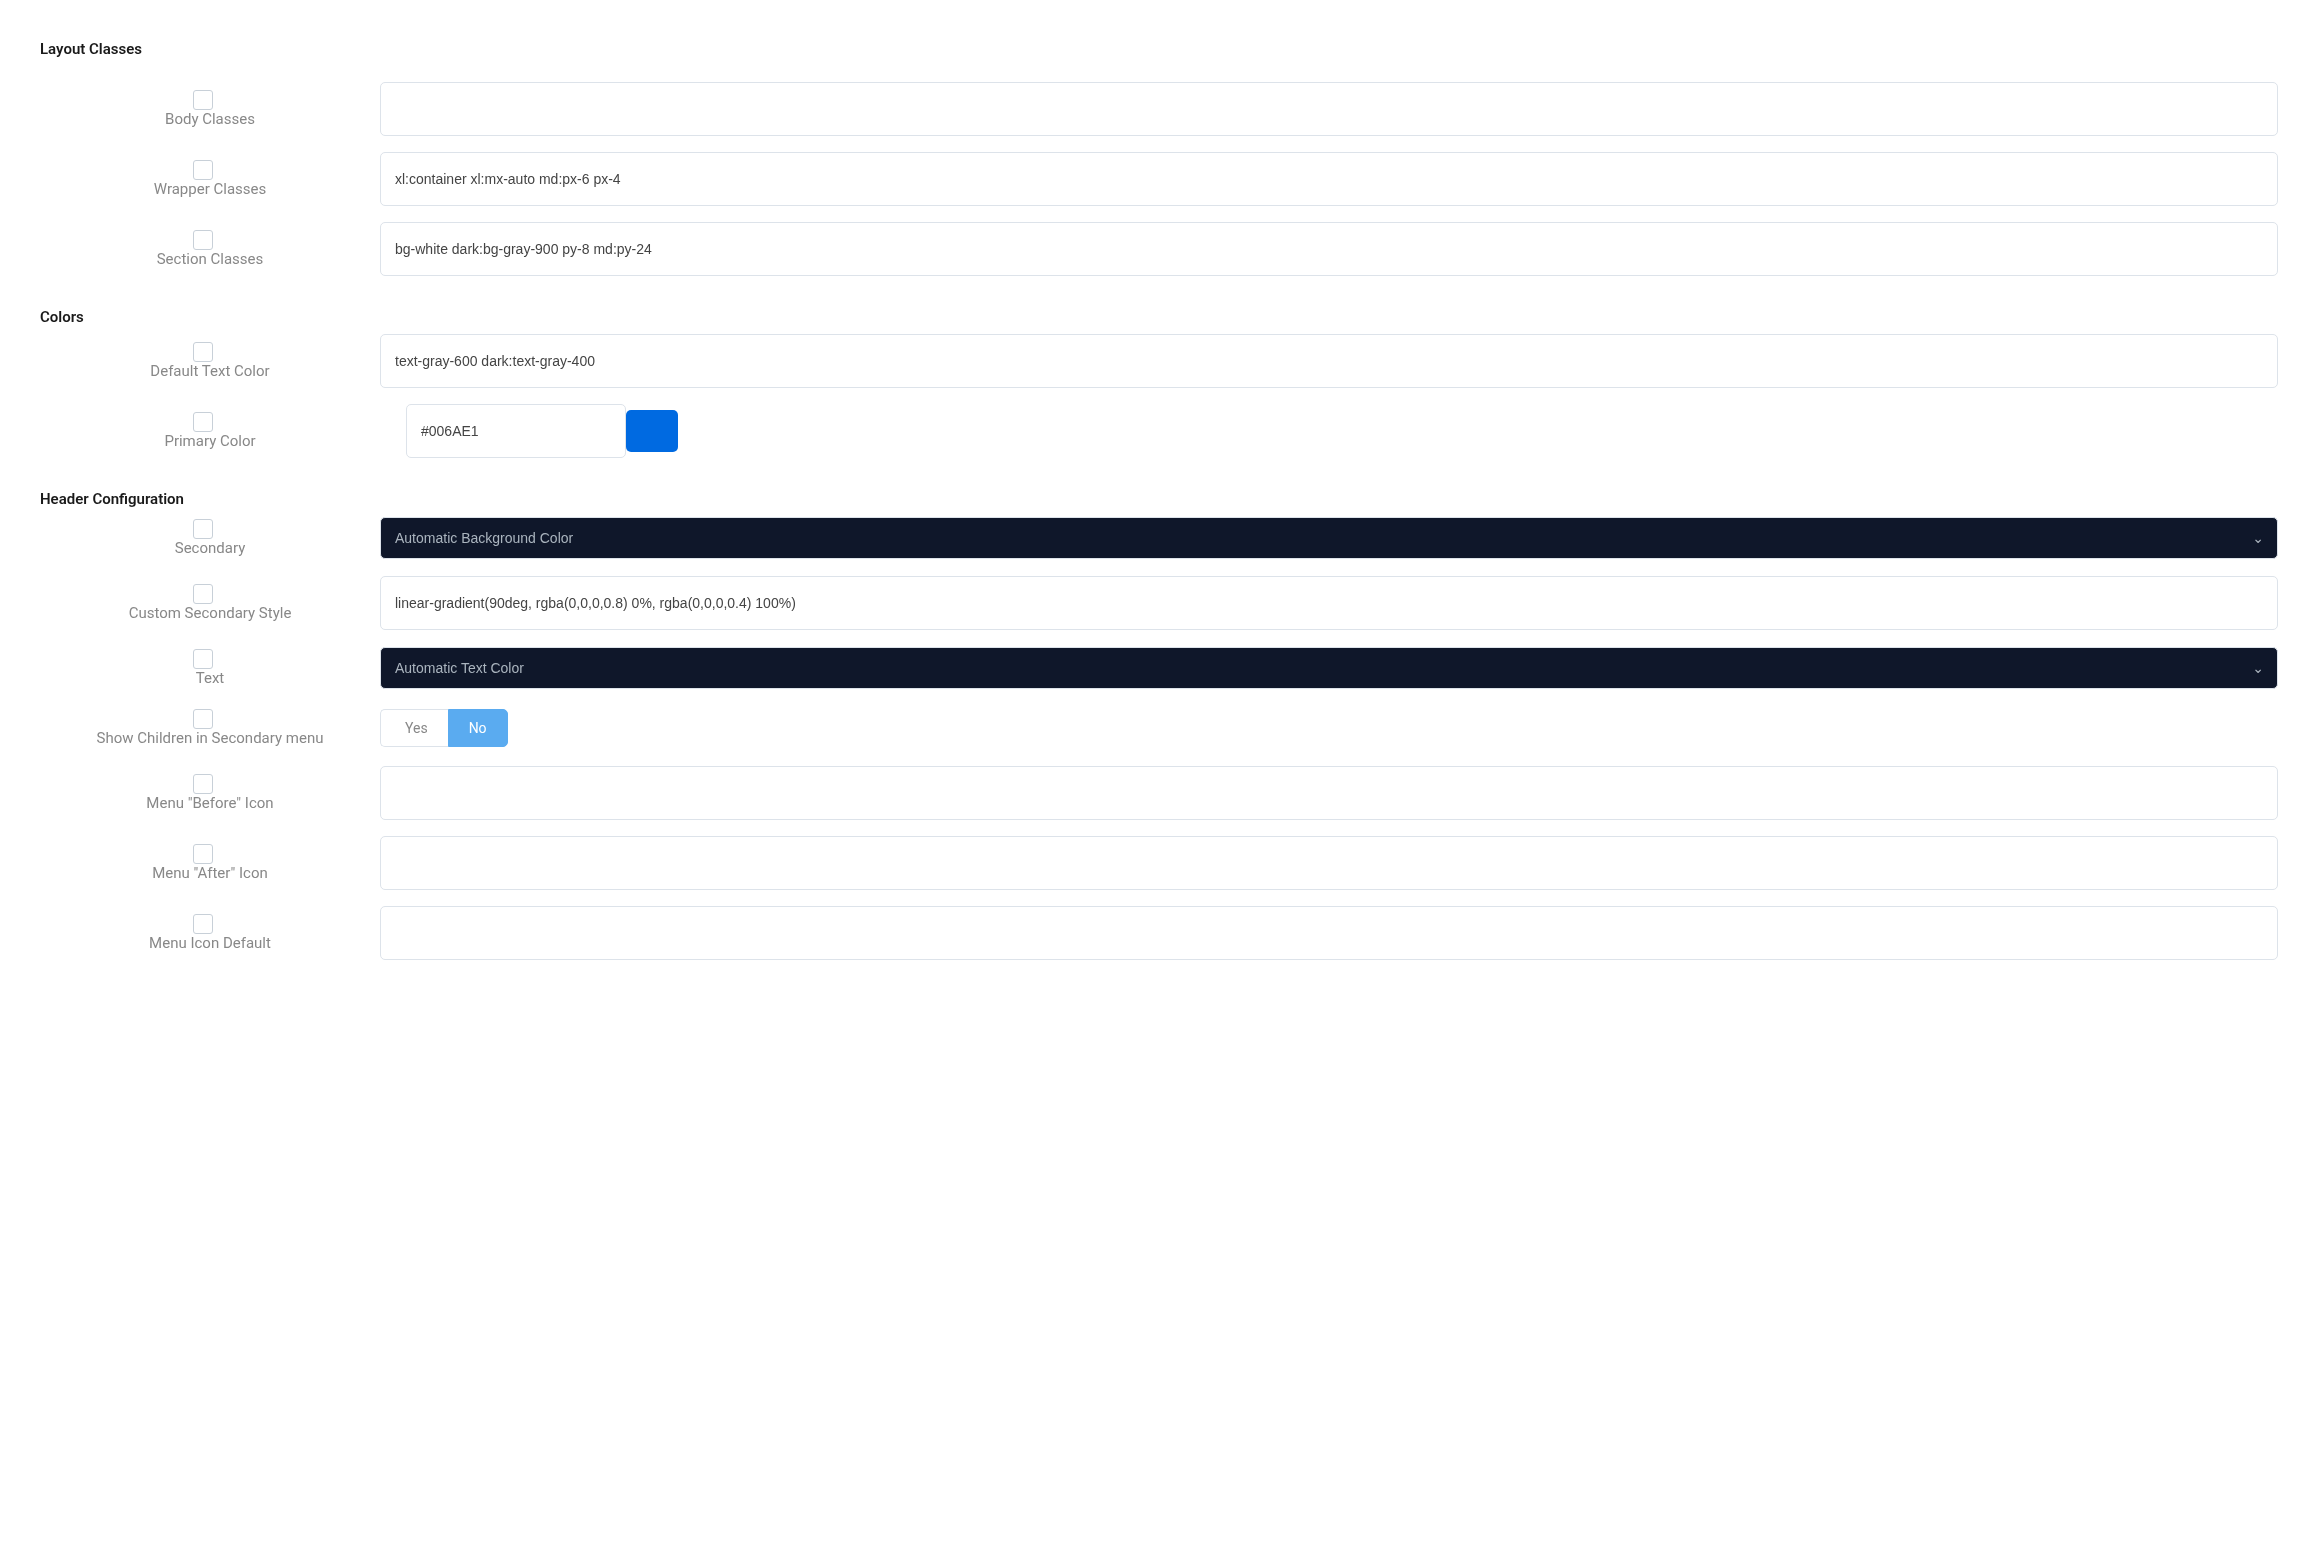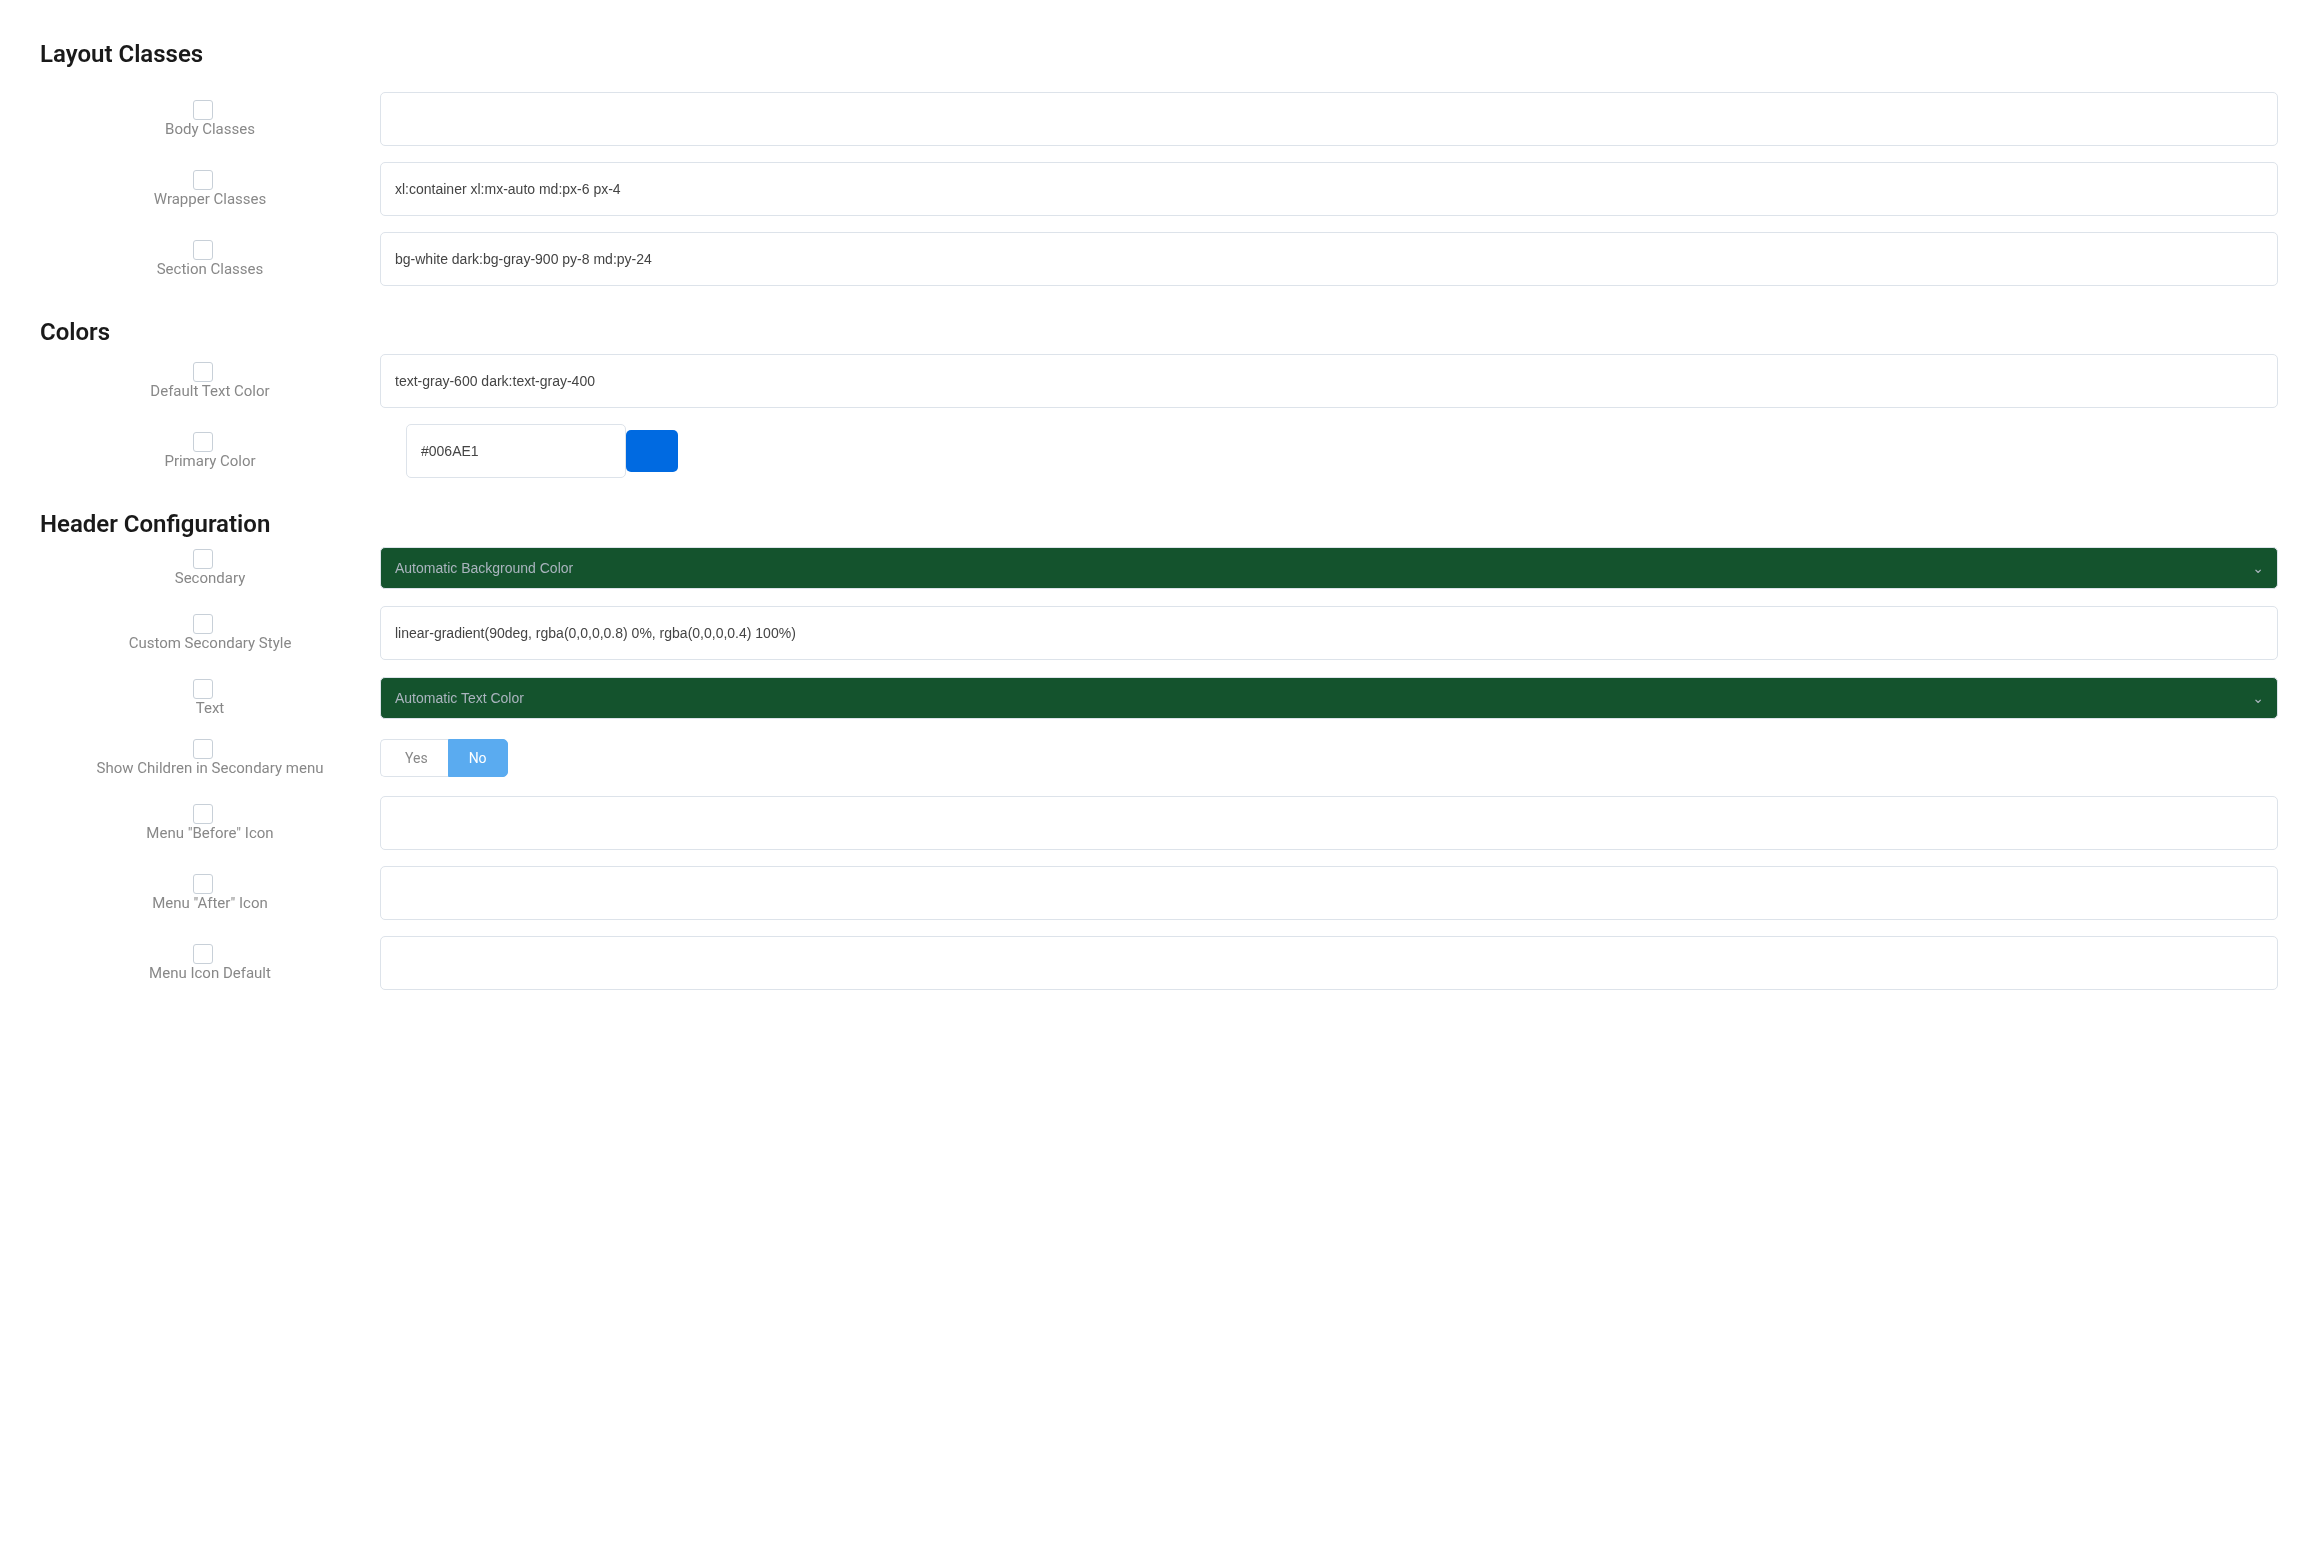--- a/index.html
+++ b/index.html
@@ -17,7 +17,7 @@
     }
 
     .section-title {
-      font-size: 24px;
+      font-size: 15px;
       font-weight: 600;
       color: #1a1a1a;
       margin-bottom: 24px;

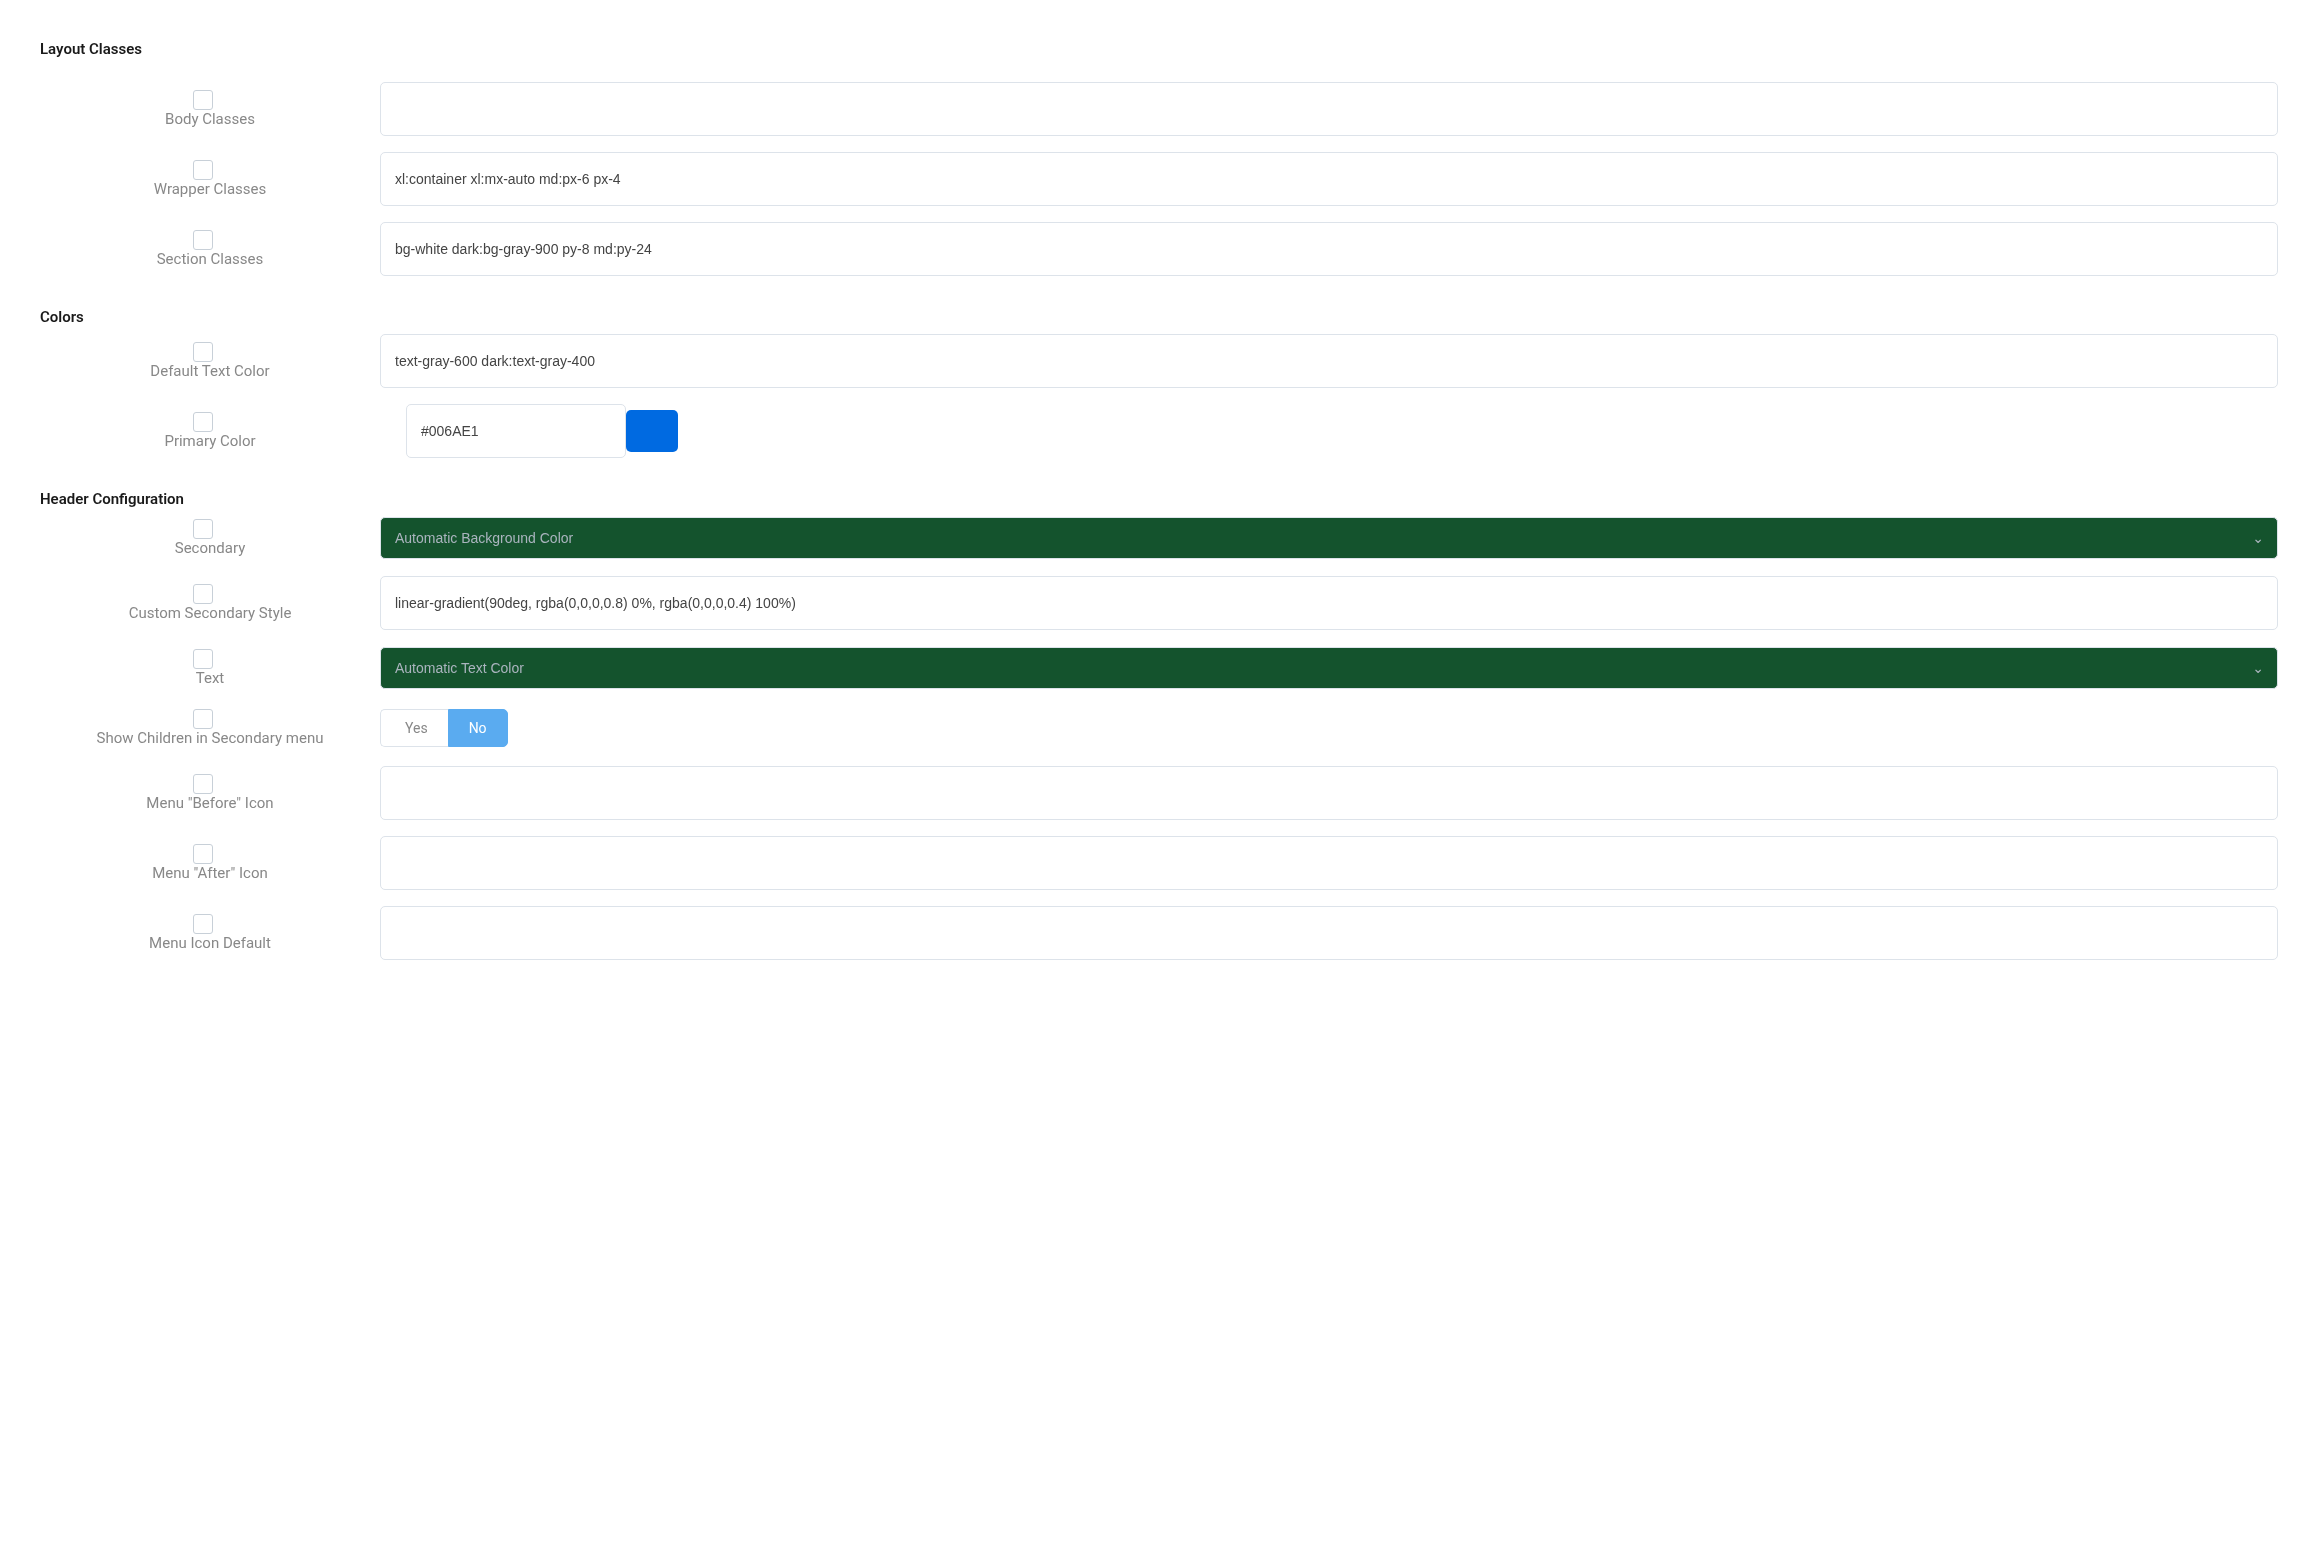--- a/index.html
+++ b/index.html
@@ -108,7 +108,7 @@
       padding: 0 40px 0 14px;
       font-size: 14px;
       color: #aab4be;
-      background: #14532d;
+      background: #0f172a;
       appearance: none;
       outline: none;
       cursor: pointer;

